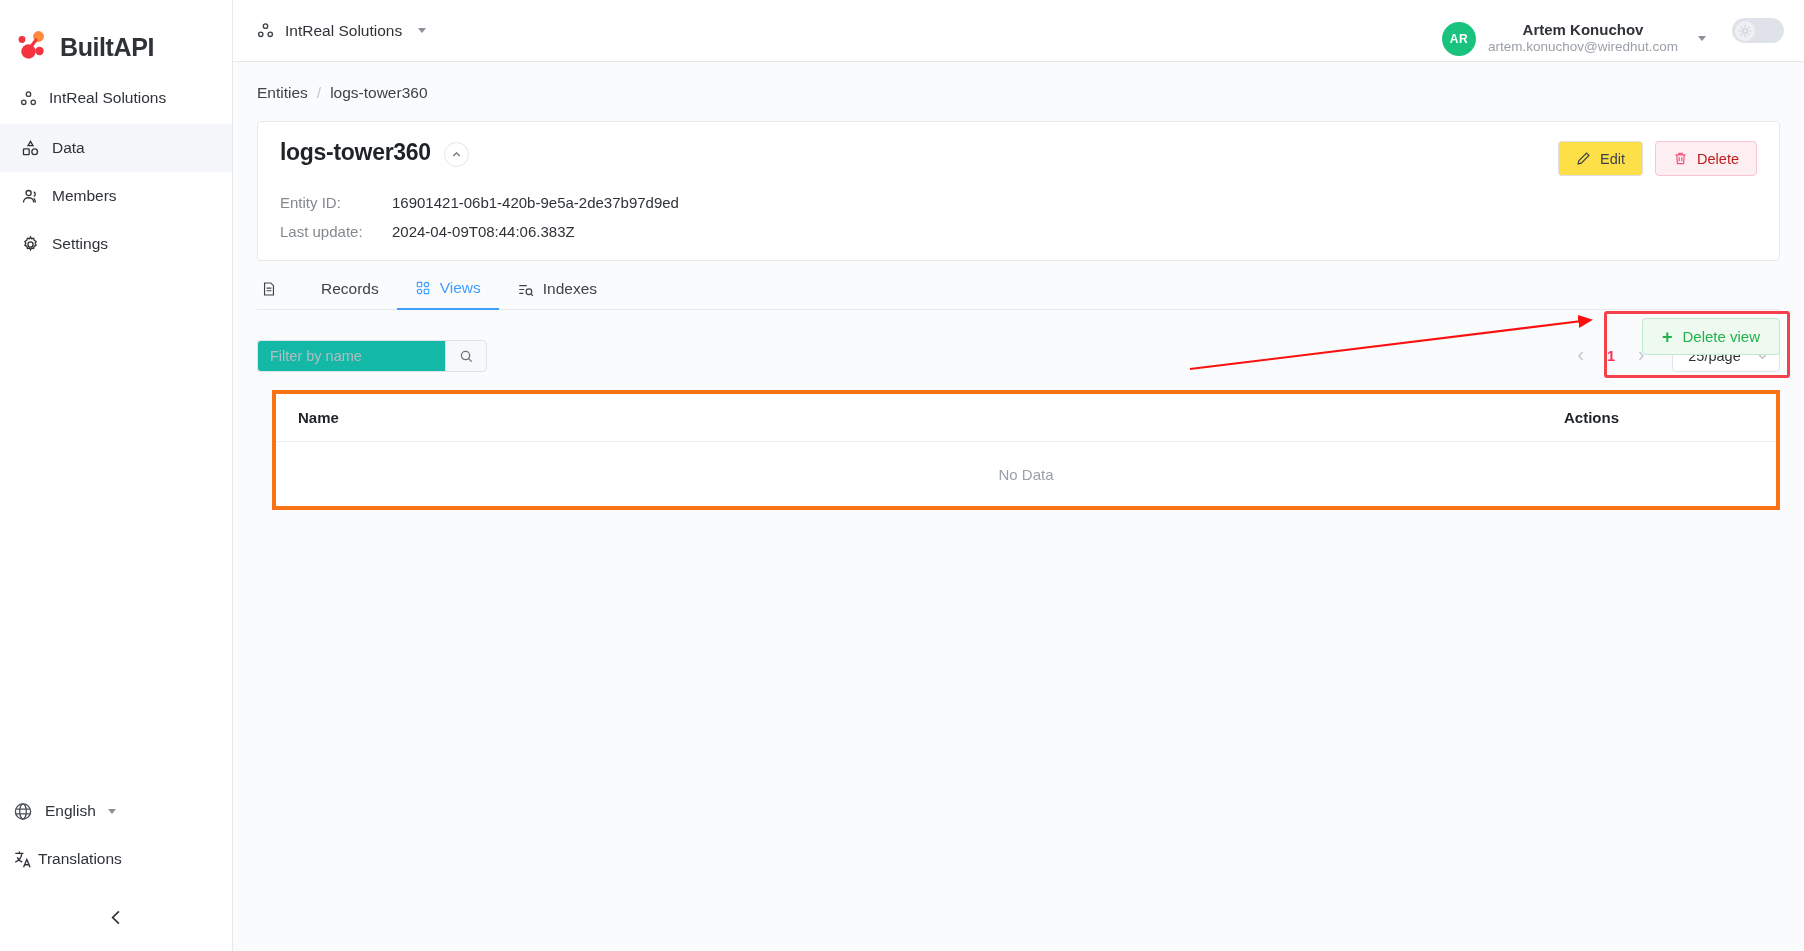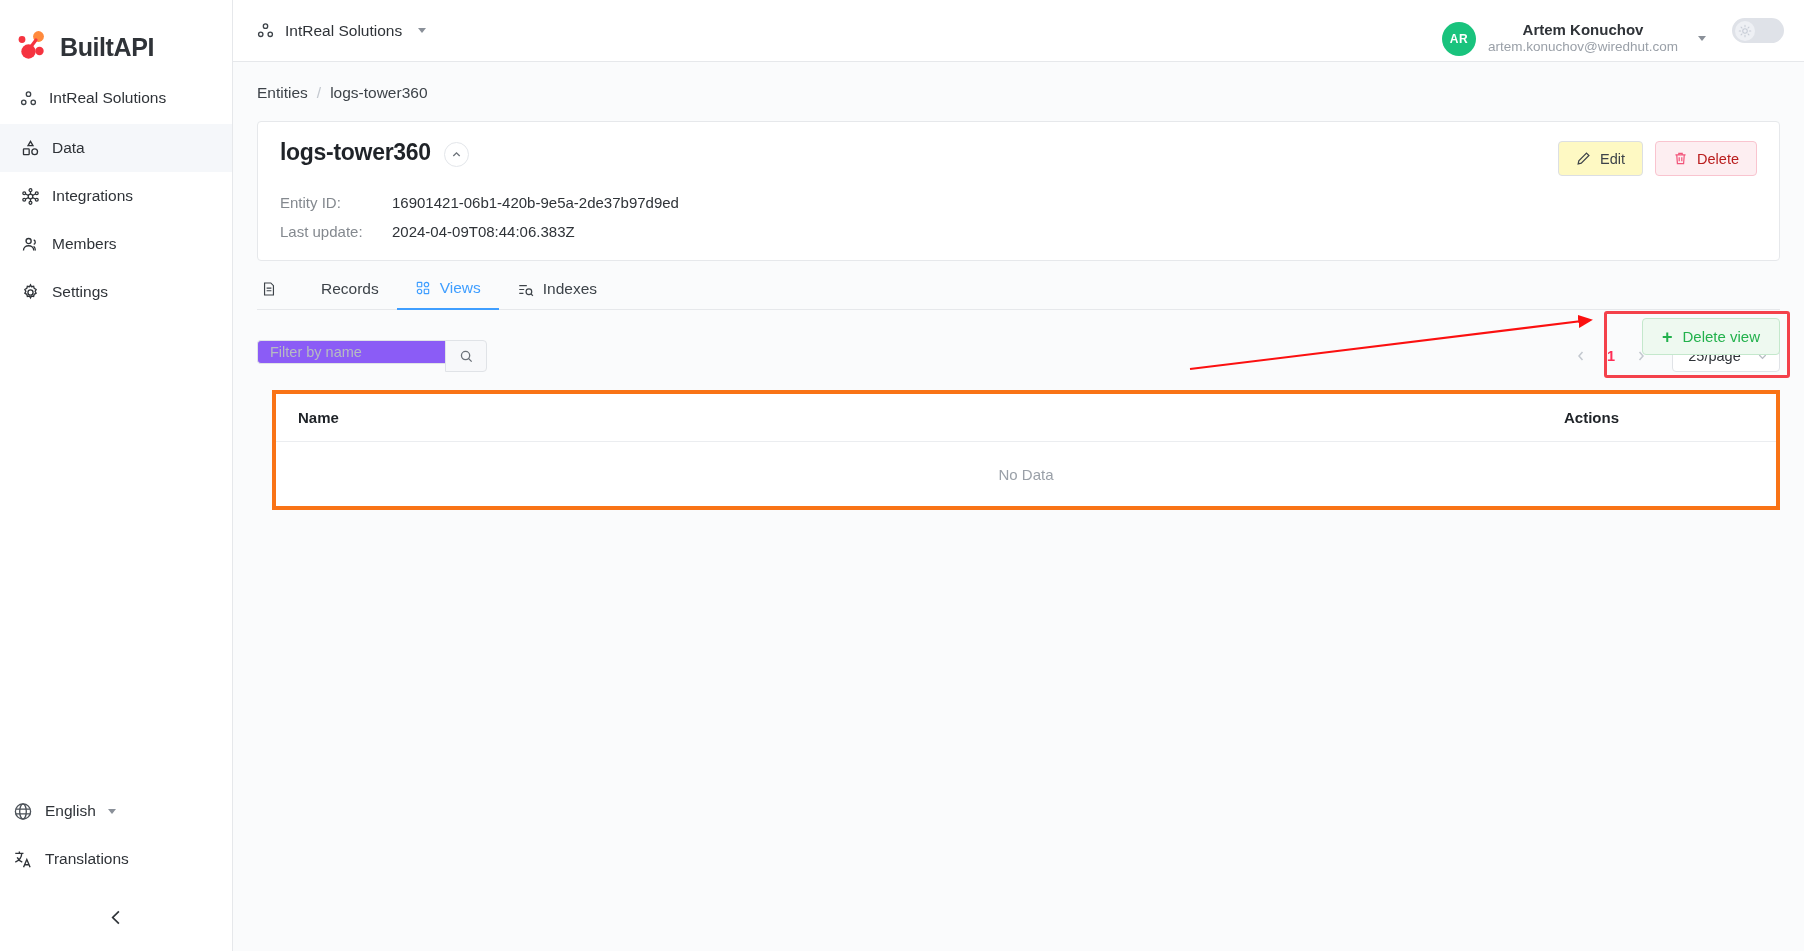--- a/index.html
+++ b/index.html
@@ -124,7 +124,7 @@
   .btn {
     display:flex; align-items:center; gap: 9px; height: 35px;
     padding: 0 17px; border-radius: 4px; font-size: 14.5px; cursor:pointer;
-    border: 1px solid #dcdfe3; background:#fef9c3; color:#3d4349;
+    border: 1px solid #dcdfe3; background:#fde047; color:#3d4349;
   }
   .btn-delete {
     background: #fdeef1; border-color: #f9c4cf; color: #b91c1c;

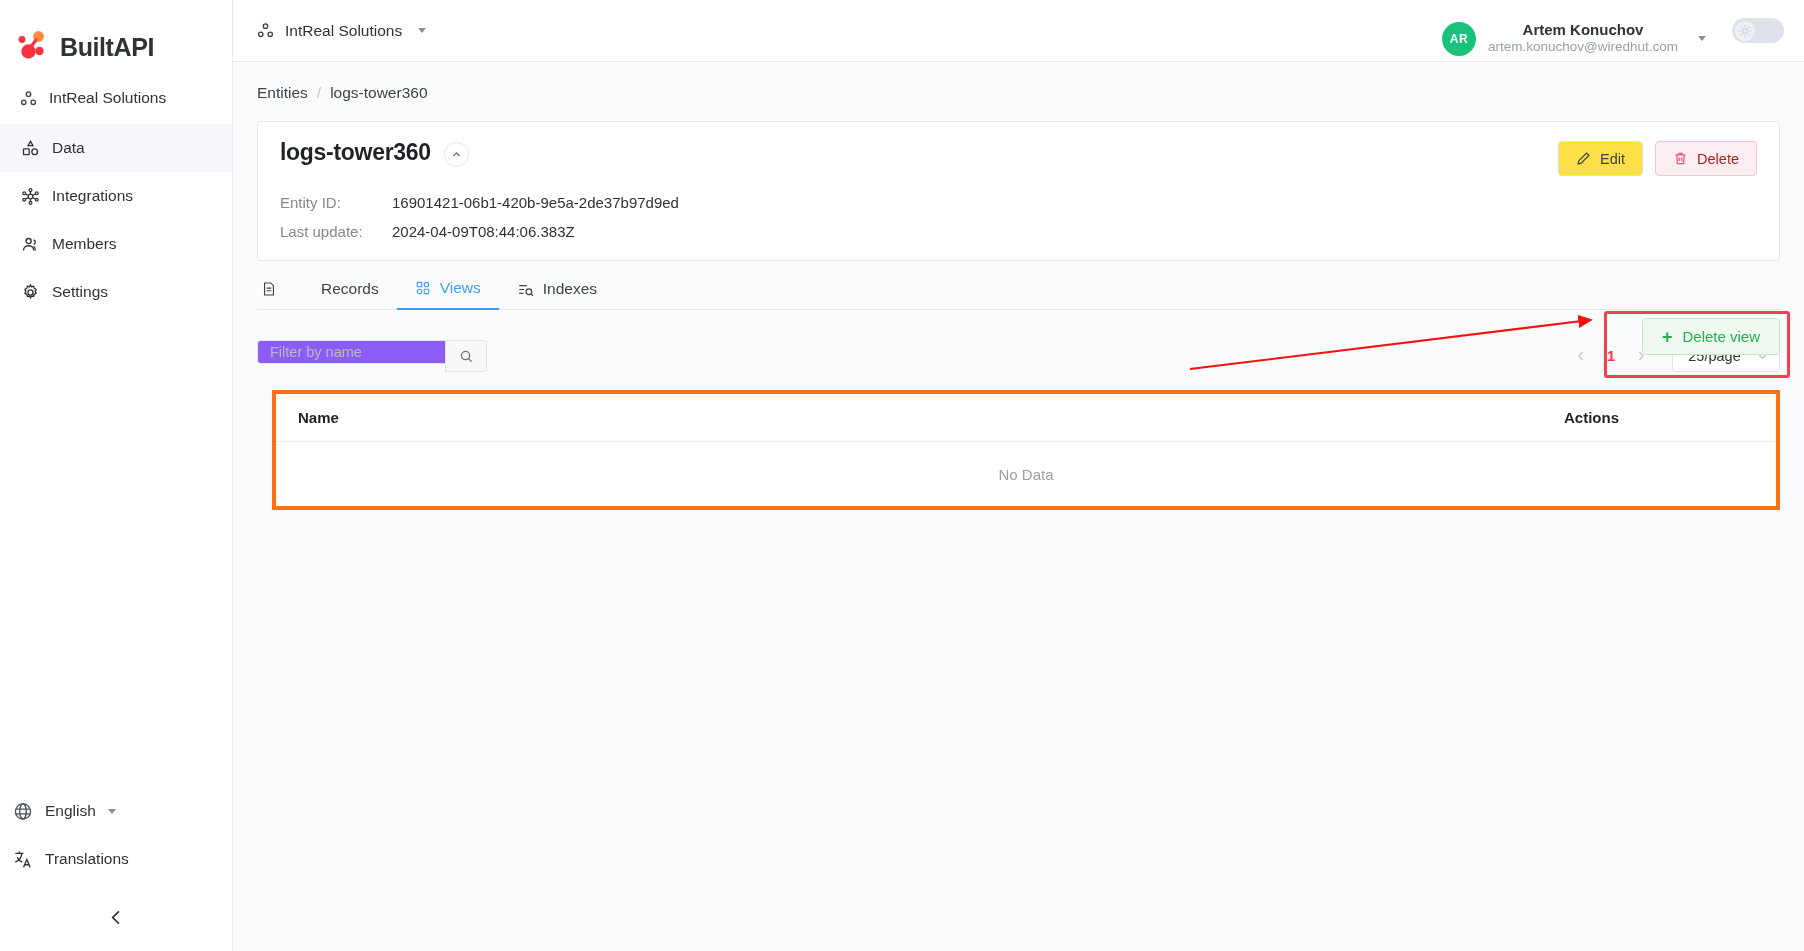--- a/index.html
+++ b/index.html
@@ -249,21 +249,6 @@
         <span>Data</span>
       </div>
 
-      <div class="nav-item">
-        <span class="nav-ico">
-          <svg width="19" height="19" viewBox="0 0 20 20" fill="none" stroke="#2f3338" stroke-width="1.3">
-            <circle cx="10" cy="10" r="2.4"></circle>
-            <circle cx="10" cy="3.3" r="1.5"></circle>
-              <circle cx="10" cy="16.7" r="1.5"></circle>
-            <circle cx="3.4" cy="6.6" r="1.5"></circle>
-              <circle cx="16.6" cy="6.6" r="1.5"></circle>
-            <circle cx="3.4" cy="13.4" r="1.5"></circle>
-              <circle cx="16.6" cy="13.4" r="1.5"></circle>
-            <path d="M10 4.8v2.8M10 12.4v2.8M4.8 7.4l3 1.4M12.2 11.2l3 1.4M4.8 12.6l3-1.4M12.2 8.8l3-1.4"></path>
-          </svg>
-        </span>
-        <span>Integrations</span>
-      </div>
 
       <div class="nav-item">
         <span class="nav-ico">

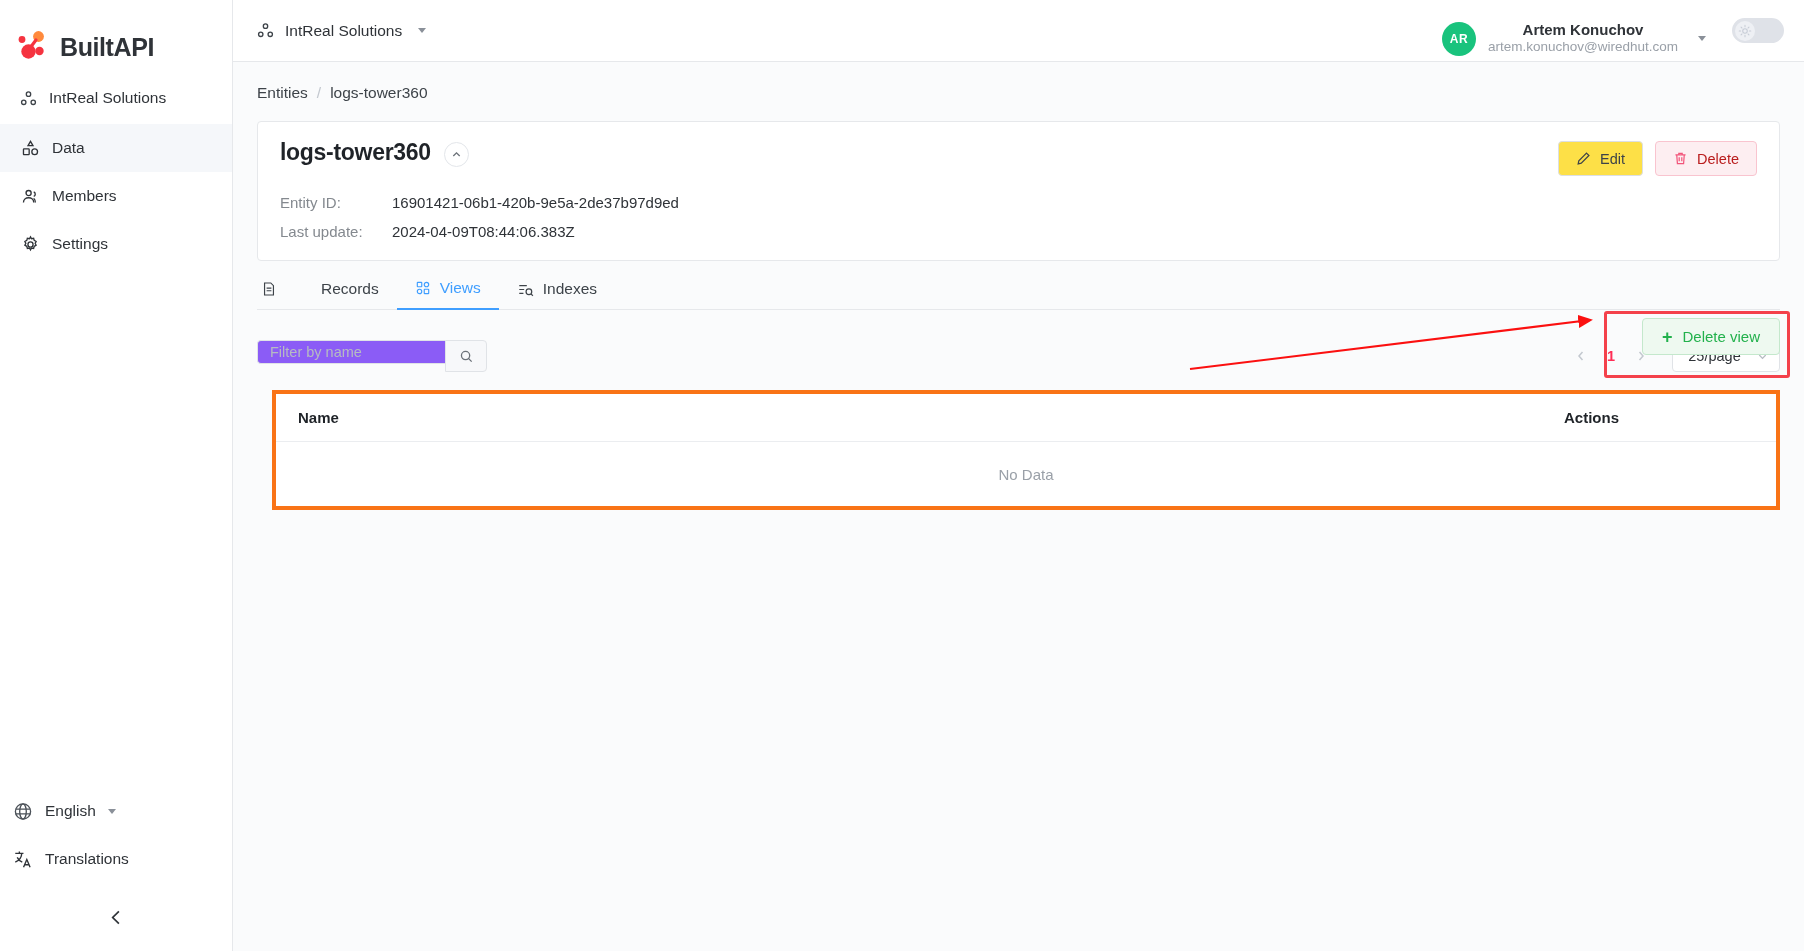--- a/index.html
+++ b/index.html
@@ -150,9 +150,9 @@
   .toolbar { display:flex; align-items:center; margin-top: 30px; }
   .filter-group { display:flex; }
   .filter-input {
-    width: 188px; height: 24px; border: 1px solid #e0e3e7; border-right: none;
+    width: 188px; height: 32px; border: 1px solid #e0e3e7; border-right: none;
     border-radius: 4px 0 0 4px; padding: 0 12px; font-size: 14.5px;
-    color:#2f3338; background: #8b5cf6; outline: none;
+    color:#2f3338; background: #14b8a6; outline: none;
     font-family: "Liberation Sans", sans-serif;
   }
   .filter-input::placeholder { color: #b6bbc2; }

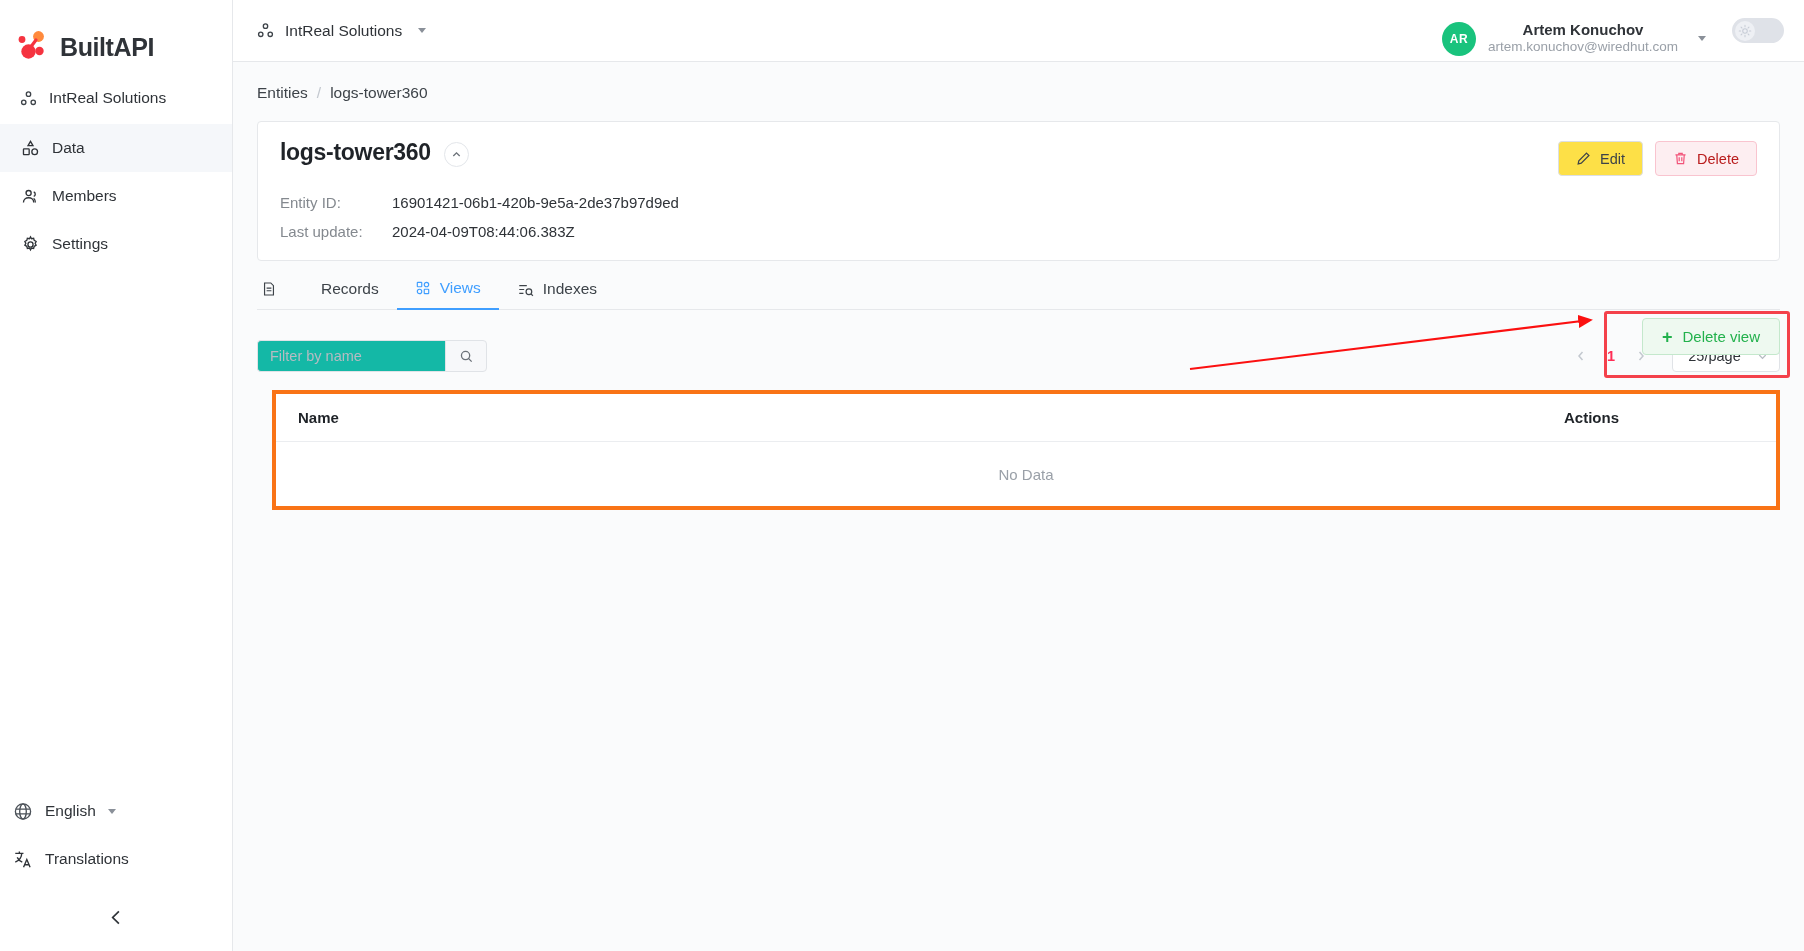--- a/index.html
+++ b/index.html
@@ -52,7 +52,7 @@
     padding-left: 13px; cursor: pointer; color:#2f3338; font-size:15.5px;
   }
   .side-trans {
-    height: 48px; display:flex; align-items:center; gap: 12px;
+    height: 48px; display:flex; align-items:center; gap: 5px;
     padding-left: 13px; cursor: pointer; color:#2f3338; font-size:15.5px;
   }
   .collapse-btn {

